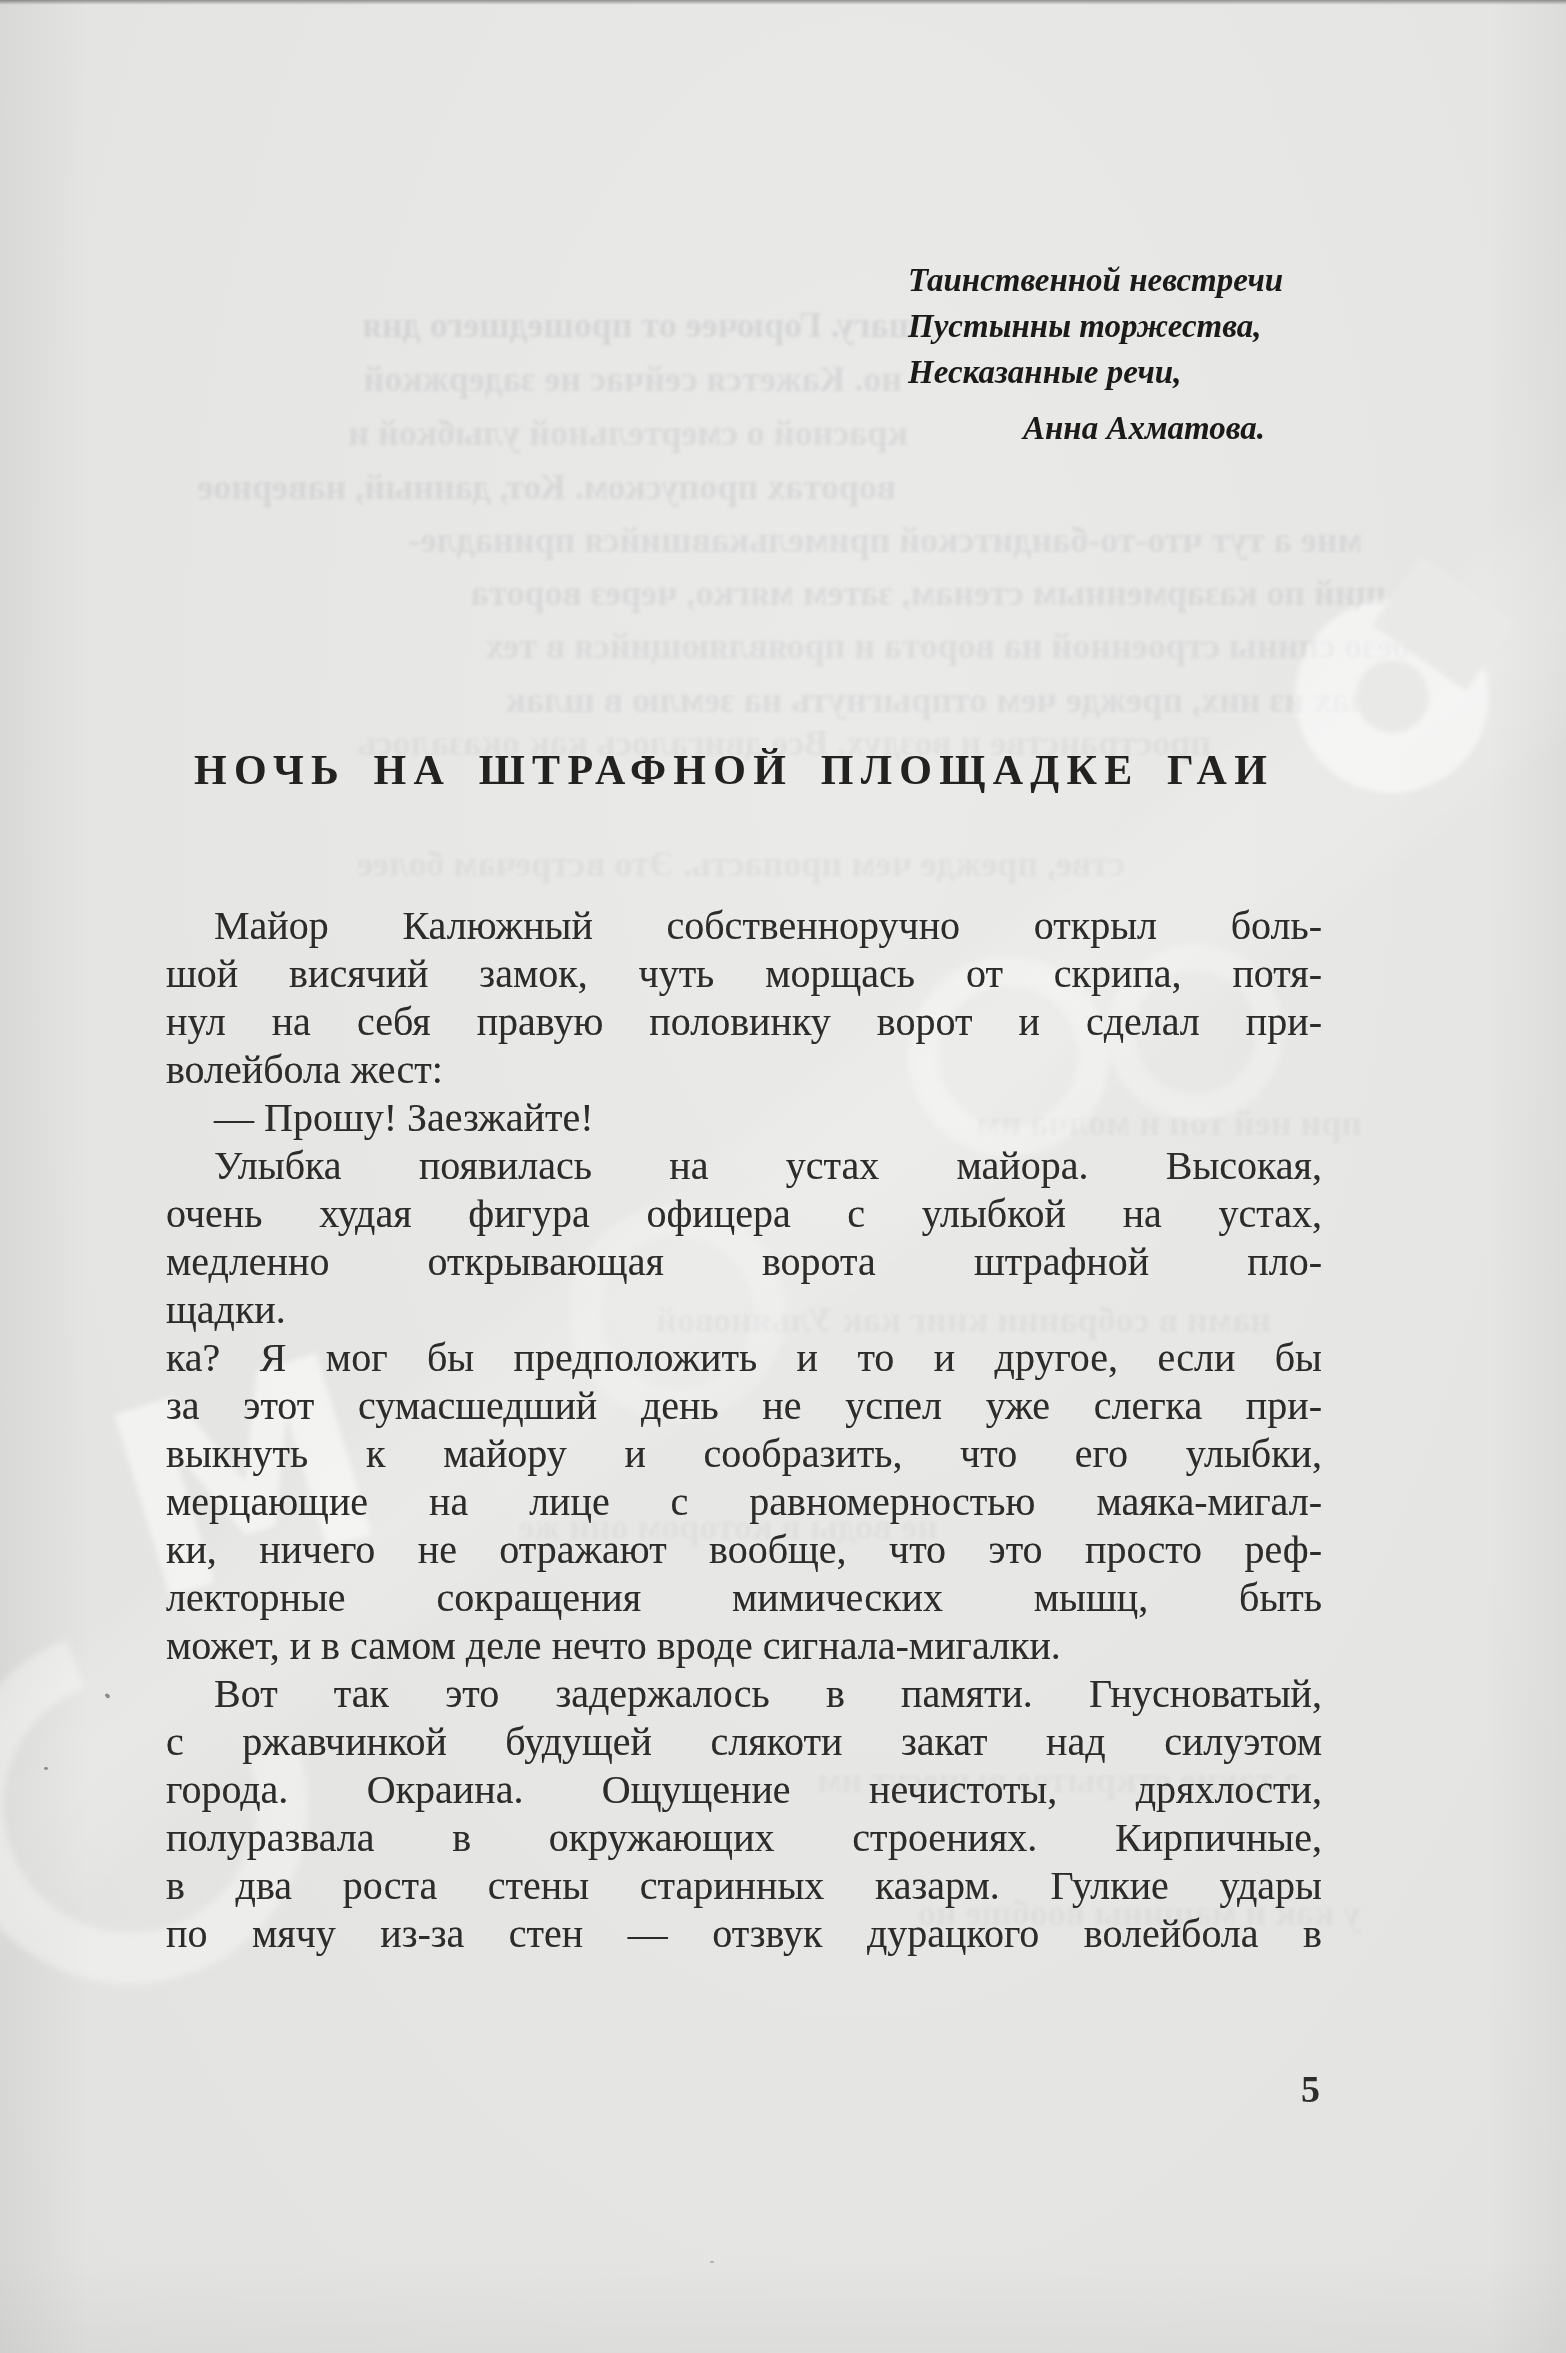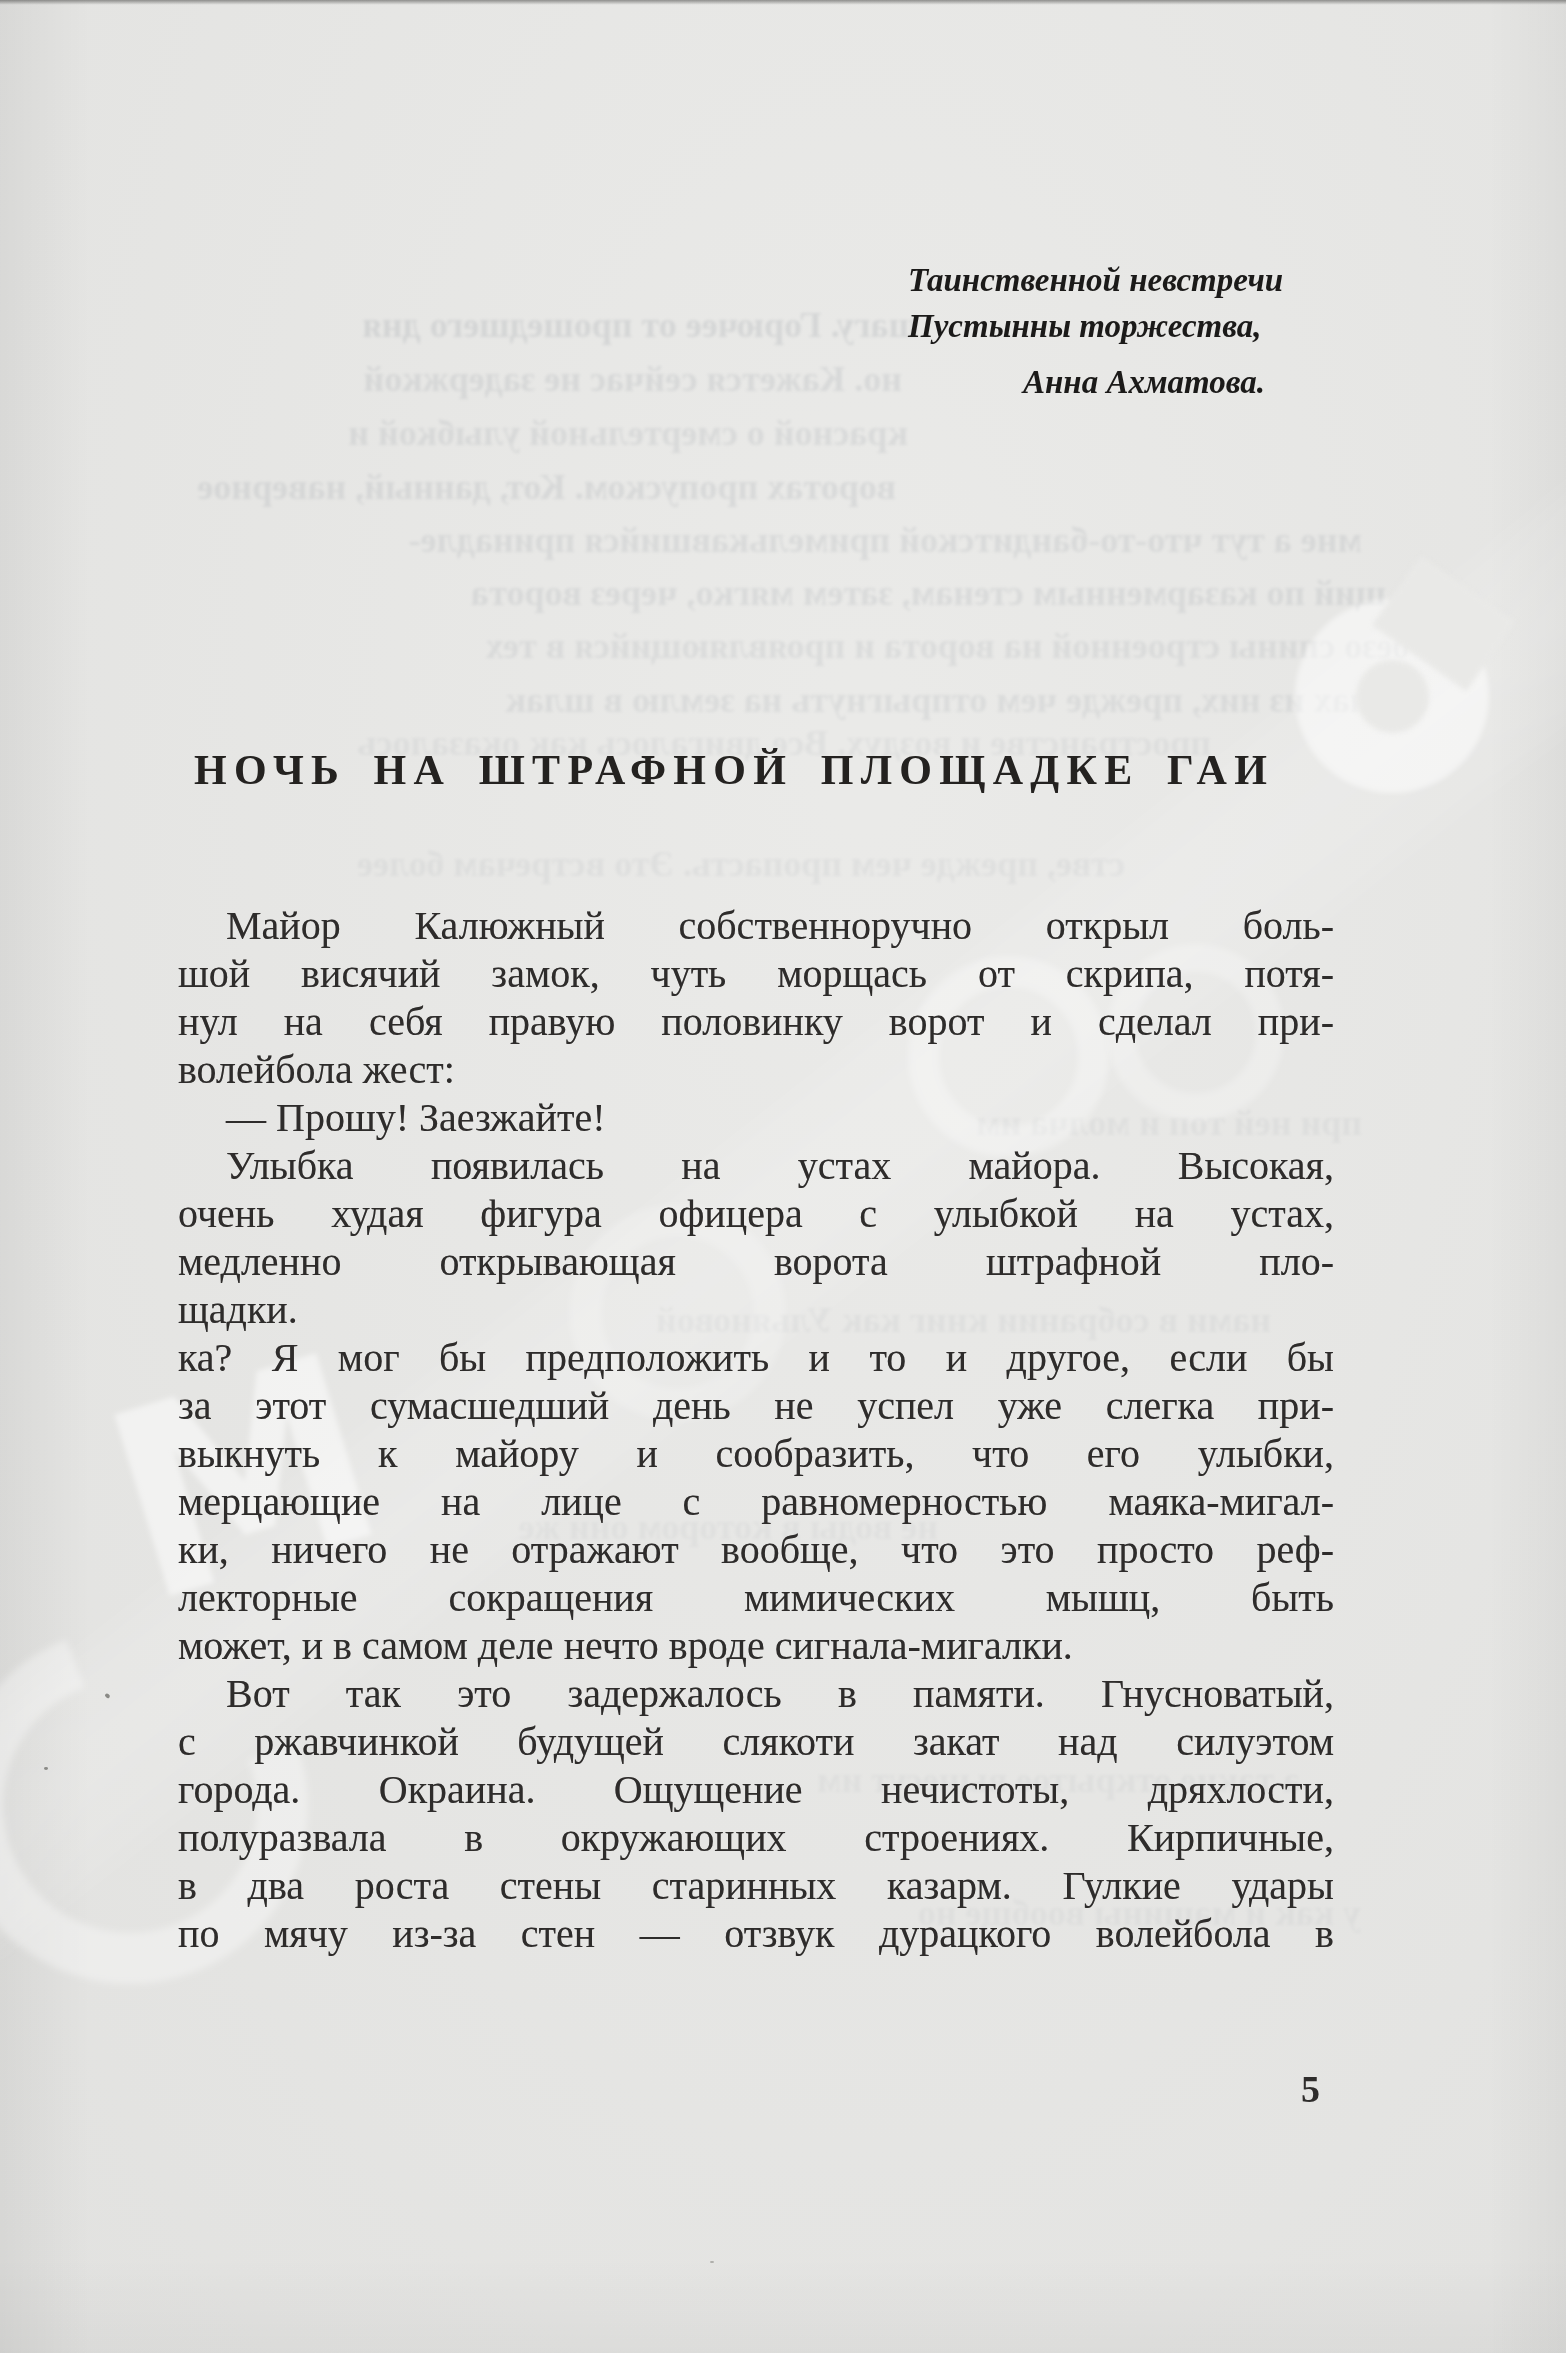--- a/index.html
+++ b/index.html
@@ -137,6 +137,7 @@
     <div id="epi-lines">
         <div class="epi-line">Таинственной невстречи</div>
         <div class="epi-line">Пустынны торжества,</div>
+        <div class="epi-line">Несказанные речи,</div>
       </div>
     <div class="epi-author">Анна Ахматова.</div>
   </div>

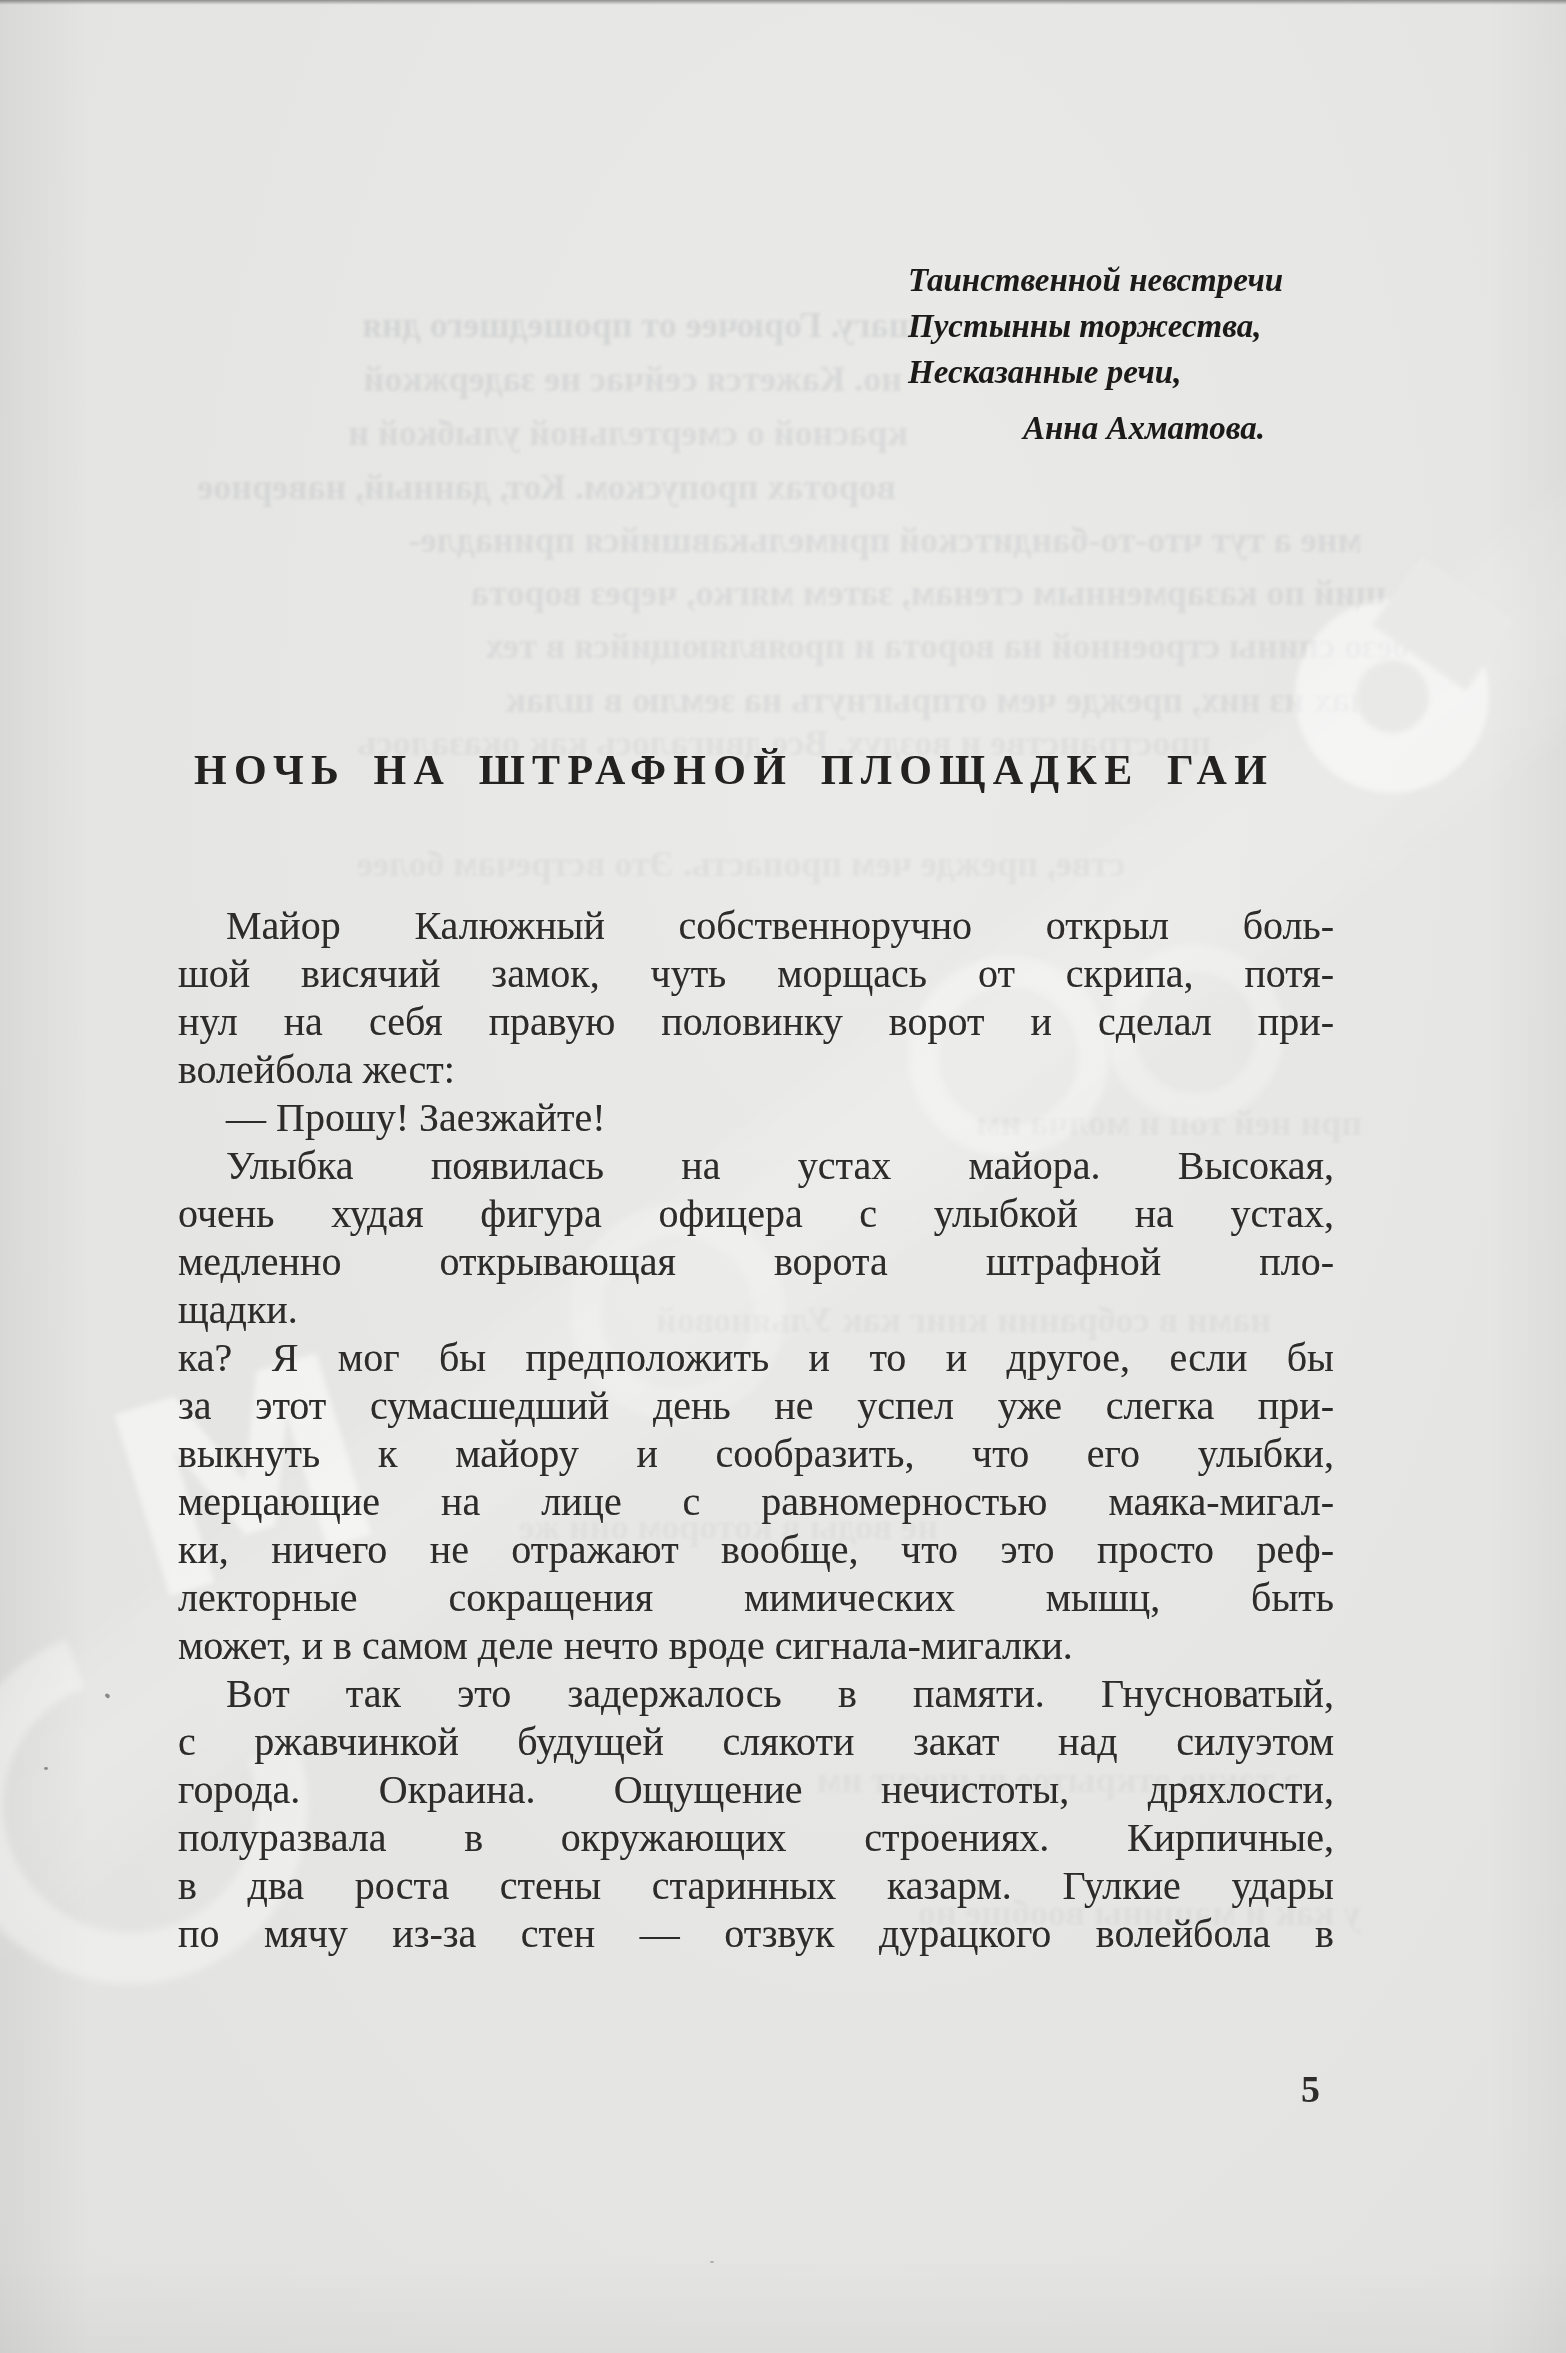--- a/index.html
+++ b/index.html
@@ -79,7 +79,7 @@
     text-align:left;color:#242220;white-space:nowrap;
   }
   .body-text{
-    position:absolute;left:178px;top:902px;width:1156px;
+    position:absolute;left:166px;top:902px;width:1156px;
     color:#2e2c2b;
     text-shadow:0 0 0.6px rgba(40,38,36,.35);
   }

